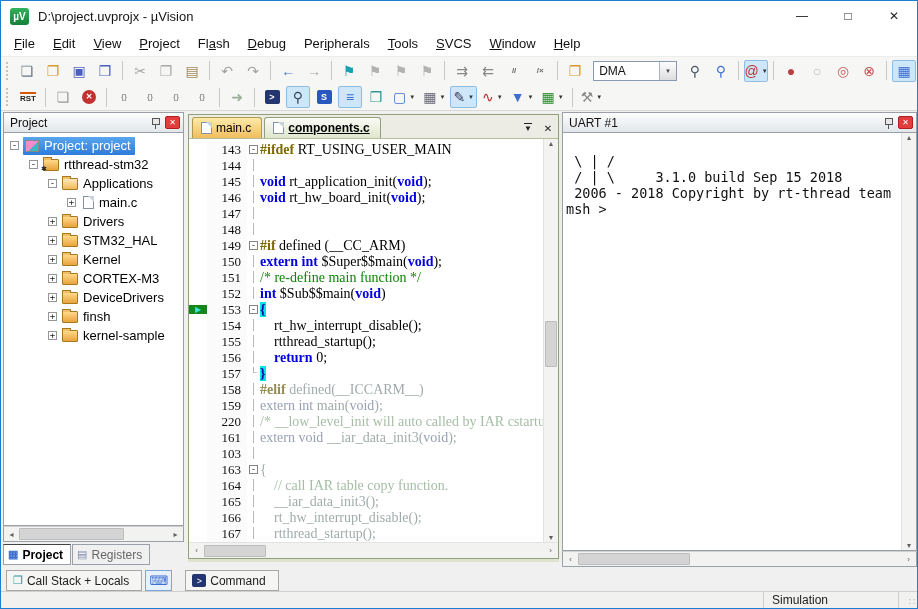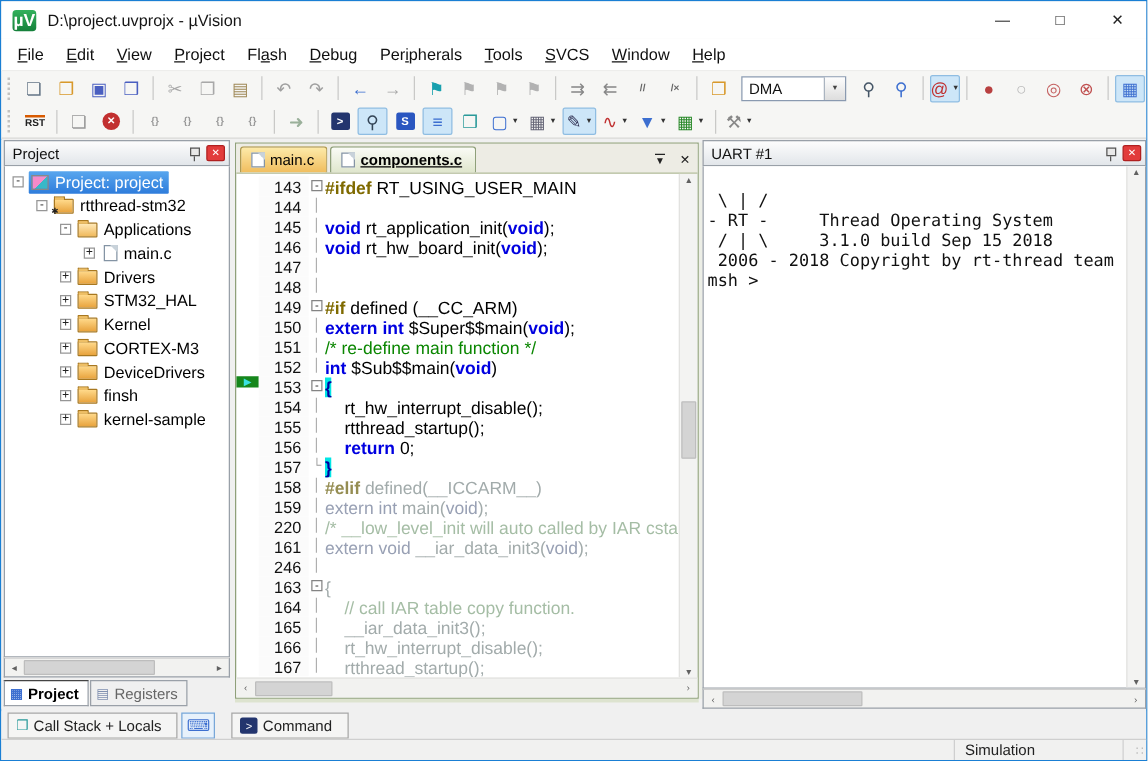--- a/index.html
+++ b/index.html
@@ -8,7 +8,7 @@
 #win{position:absolute;inset:0;border:1px solid #1a7fd4;background:#f0f0f0;overflow:hidden}
 
 .titlebar{height:30px;background:#fff;display:flex;align-items:center;padding-left:9px}
-.applogo{width:19px;height:17px;background:linear-gradient(#33b15c,#15803a);border-radius:3px;color:#fff;font-size:14px;font-weight:bold;display:flex;align-items:center;justify-content:center;flex:none}
+.applogo{width:19px;height:17px;background:linear-gradient(#33b15c,#15803a);border-radius:3px;color:#fff;font-size:10px;font-weight:bold;display:flex;align-items:center;justify-content:center;flex:none}
 .title{font-size:13px;color:#151515;margin-left:9px;white-space:nowrap}
 .wctl{margin-left:auto;display:flex;height:100%}
 .wbtn{width:46px;display:flex;align-items:center;justify-content:center;font-size:12px;color:#222}

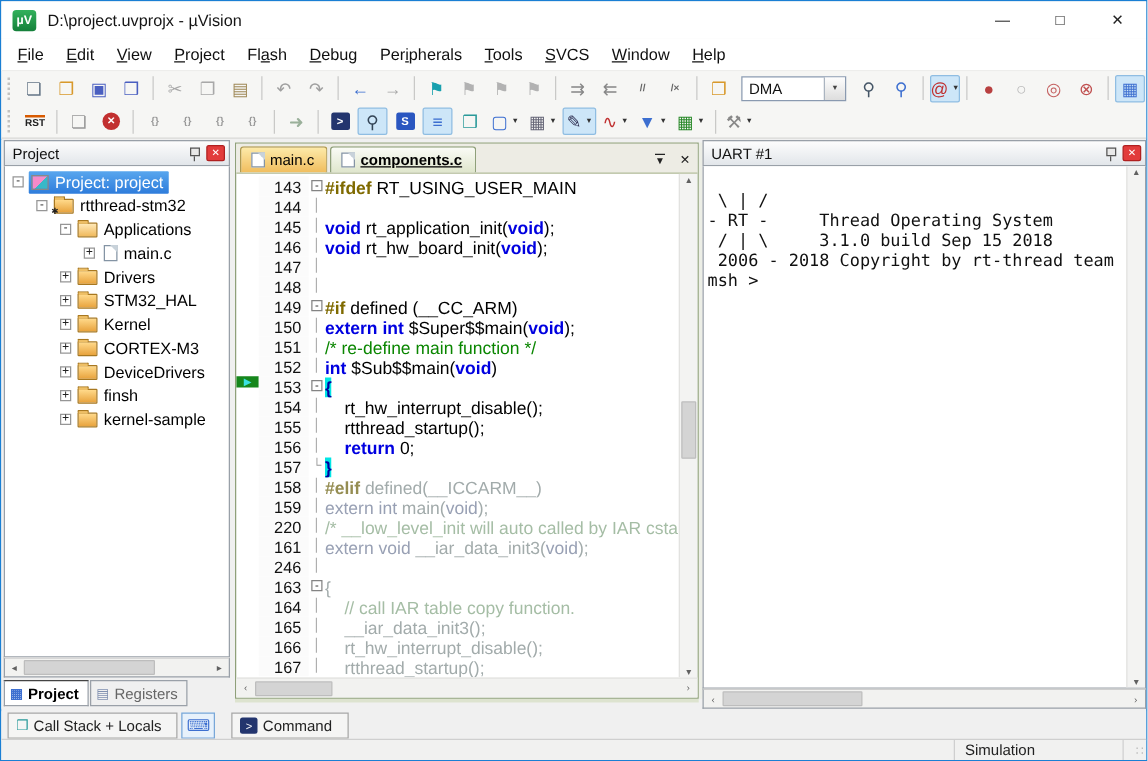--- a/index.html
+++ b/index.html
@@ -72,7 +72,7 @@
 .ebtn{width:20px;height:20px;display:flex;align-items:center;justify-content:center;font-size:10px;color:#222}
 .ebody{flex:1;display:flex;overflow:hidden}
 .lines{flex:1;overflow:hidden;padding-top:2px}
-.cline{height:16px;display:flex;align-items:flex-start;font-family:Liberation Sans, sans-serif;font-size:14px;white-space:pre}
+.cline{height:16px;display:flex;align-items:center;font-family:Liberation Serif, serif;font-size:14px;white-space:pre}
 .gut{width:18px;flex:none;display:flex;align-items:center;justify-content:center;font-size:8px;background:#e9e9e9}
 .gut.g,.gut.ga{background:#16871c}
 .gut.ga{color:#3ae2e2}

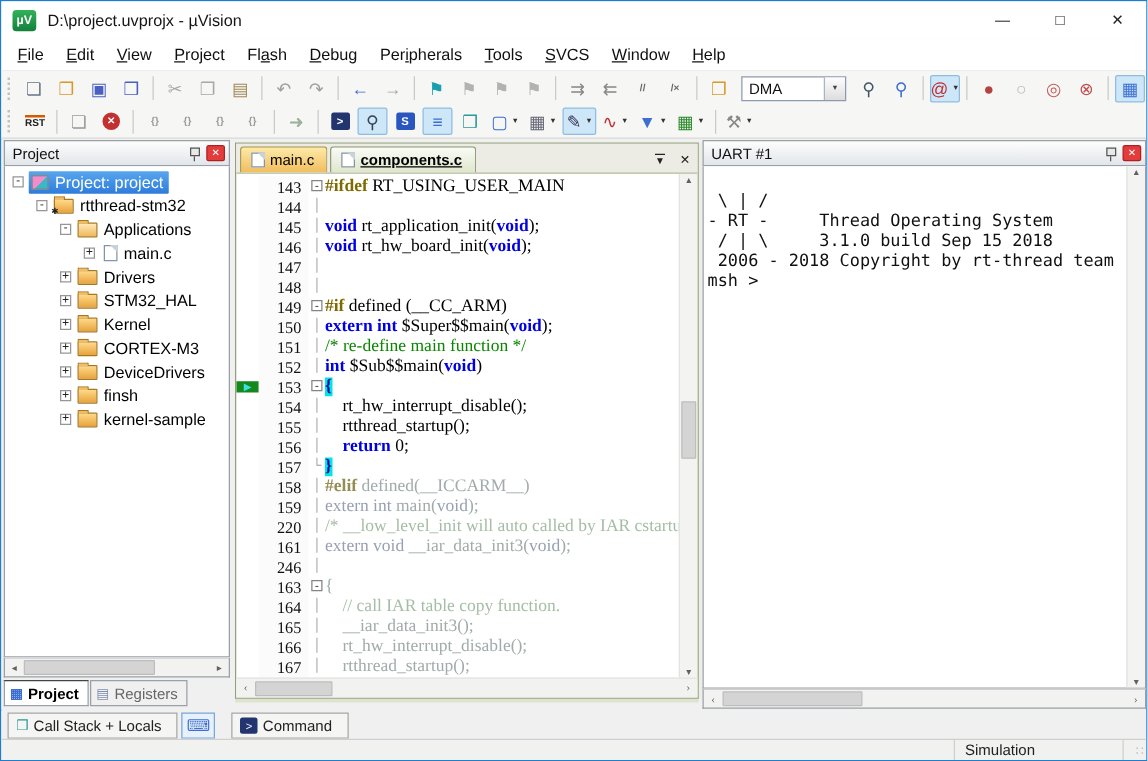--- a/index.html
+++ b/index.html
@@ -460,7 +460,7 @@
         <span class="closebtn">✕</span>
       </div>
       <div class="ubody">
-        <div class="uterm" id="uterm"><div class="uline"> </div><div class="uline"> \ | /</div><div class="uline">- RT -     Thread Operating System</div><div class="uline"> / | \     3.1.0 build Sep 15 2018</div><div class="uline"> 2006 - 2018 Copyright by rt-thread team</div><div class="uline">msh &gt;</div></div>
+        <div class="uterm" id="uterm"><div class="uline"> </div><div class="uline"> \ | /</div><div class="uline"> / | \     3.1.0 build Sep 15 2018</div><div class="uline"> 2006 - 2018 Copyright by rt-thread team</div><div class="uline">msh &gt;</div></div>
         <div class="uvscroll">
           <span class="sarr">▴</span>
           <div class="vtrack"></div>

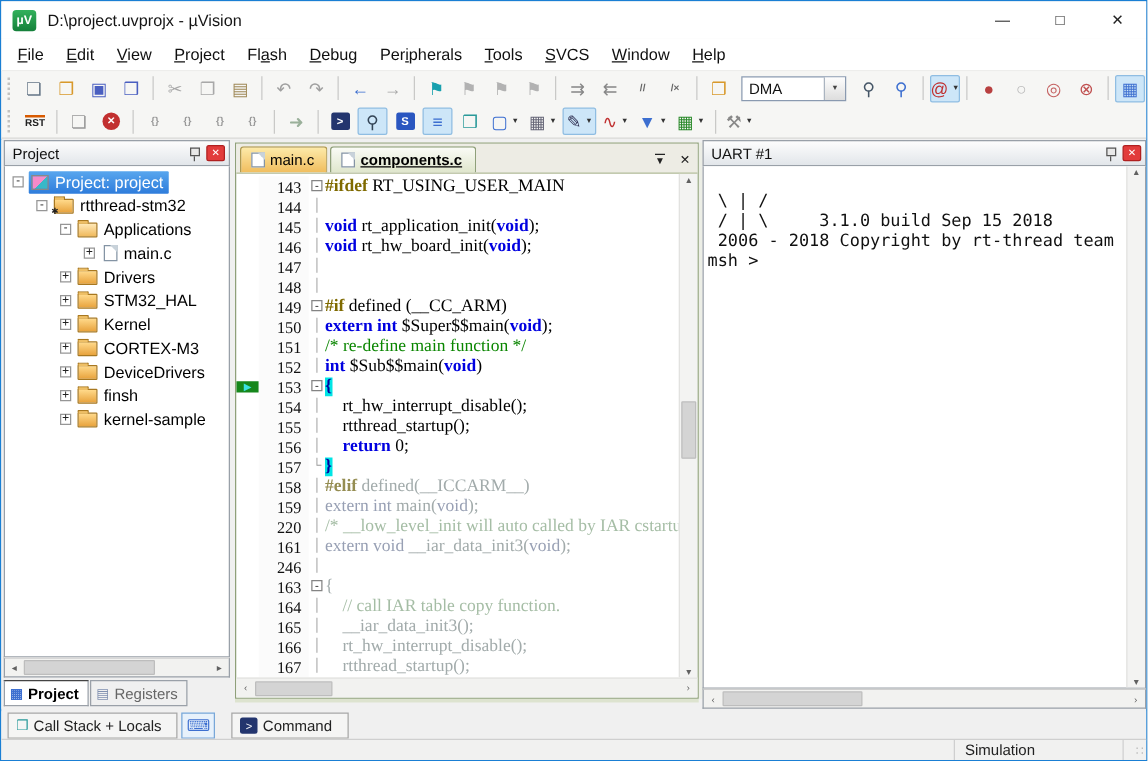--- a/index.html
+++ b/index.html
@@ -430,7 +430,7 @@
             <div class="cline"><span class="gut"></span><span class="lnum">159</span><span class="fold">│</span><span class="codeseg"><span class="ikw">extern</span><span class="it"> </span><span class="ikw">int</span><span class="it"> main(</span><span class="ikw">void</span><span class="it">);</span></span></div>
             <div class="cline"><span class="gut"></span><span class="lnum">220</span><span class="fold">│</span><span class="codeseg"><span class="icm">/* __low_level_init will auto called by IAR cstartup */</span></span></div>
             <div class="cline"><span class="gut"></span><span class="lnum">161</span><span class="fold">│</span><span class="codeseg"><span class="ikw">extern</span><span class="it"> </span><span class="ikw">void</span><span class="it"> __iar_data_init3(</span><span class="ikw">void</span><span class="it">);</span></span></div>
-            <div class="cline"><span class="gut"></span><span class="lnum">246</span><span class="fold">│</span></div>
+            <div class="cline"><span class="gut"></span><span class="lnum">103</span><span class="fold">│</span></div>
             <div class="cline"><span class="gut"></span><span class="lnum">163</span><span class="fold"><span class="fbox">-</span></span><span class="codeseg"><span class="it">{</span></span></div>
             <div class="cline"><span class="gut"></span><span class="lnum">164</span><span class="fold">│</span><span class="codeseg"><span class="icm">    // call IAR table copy function.</span></span></div>
             <div class="cline"><span class="gut"></span><span class="lnum">165</span><span class="fold">│</span><span class="codeseg"><span class="it">    __iar_data_init3();</span></span></div>

